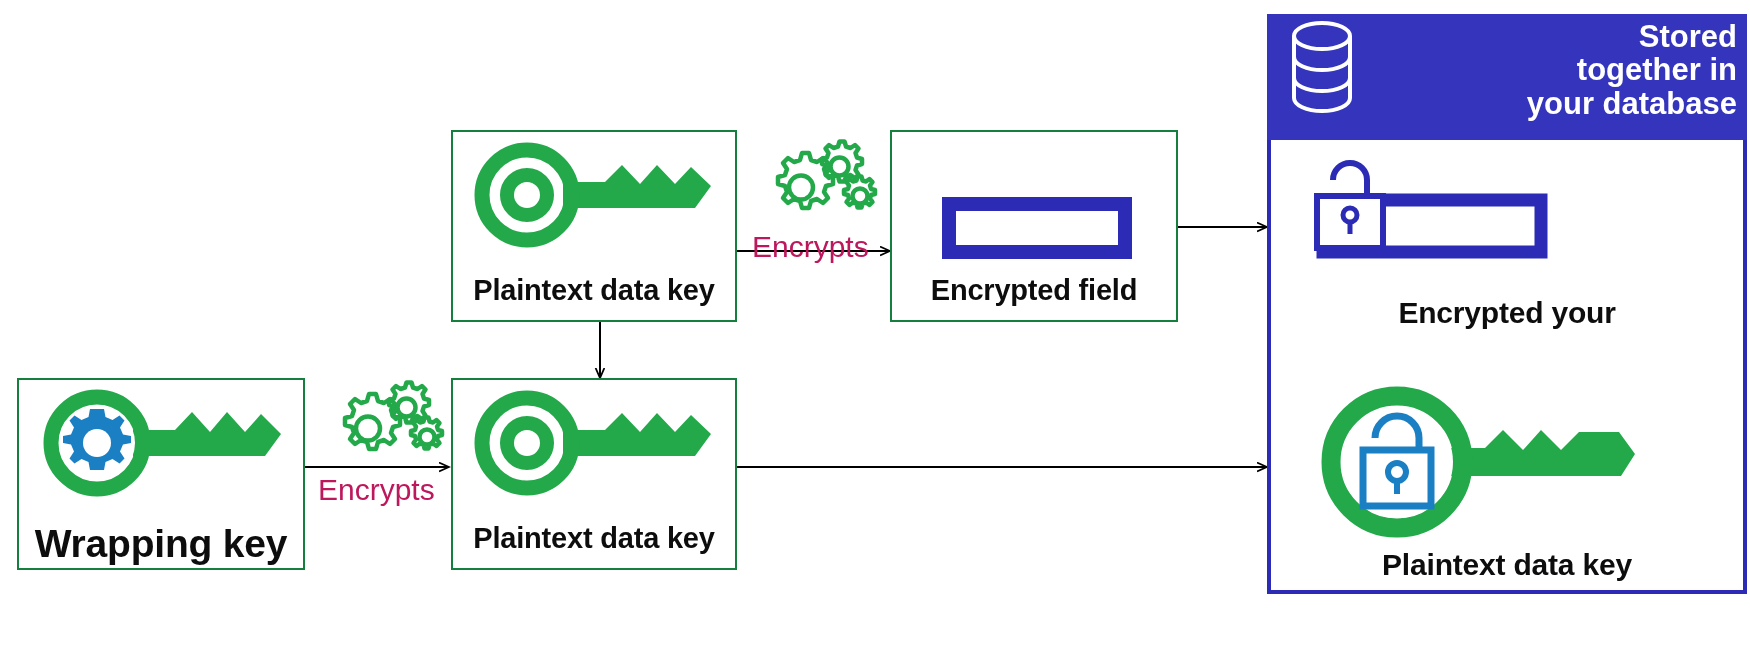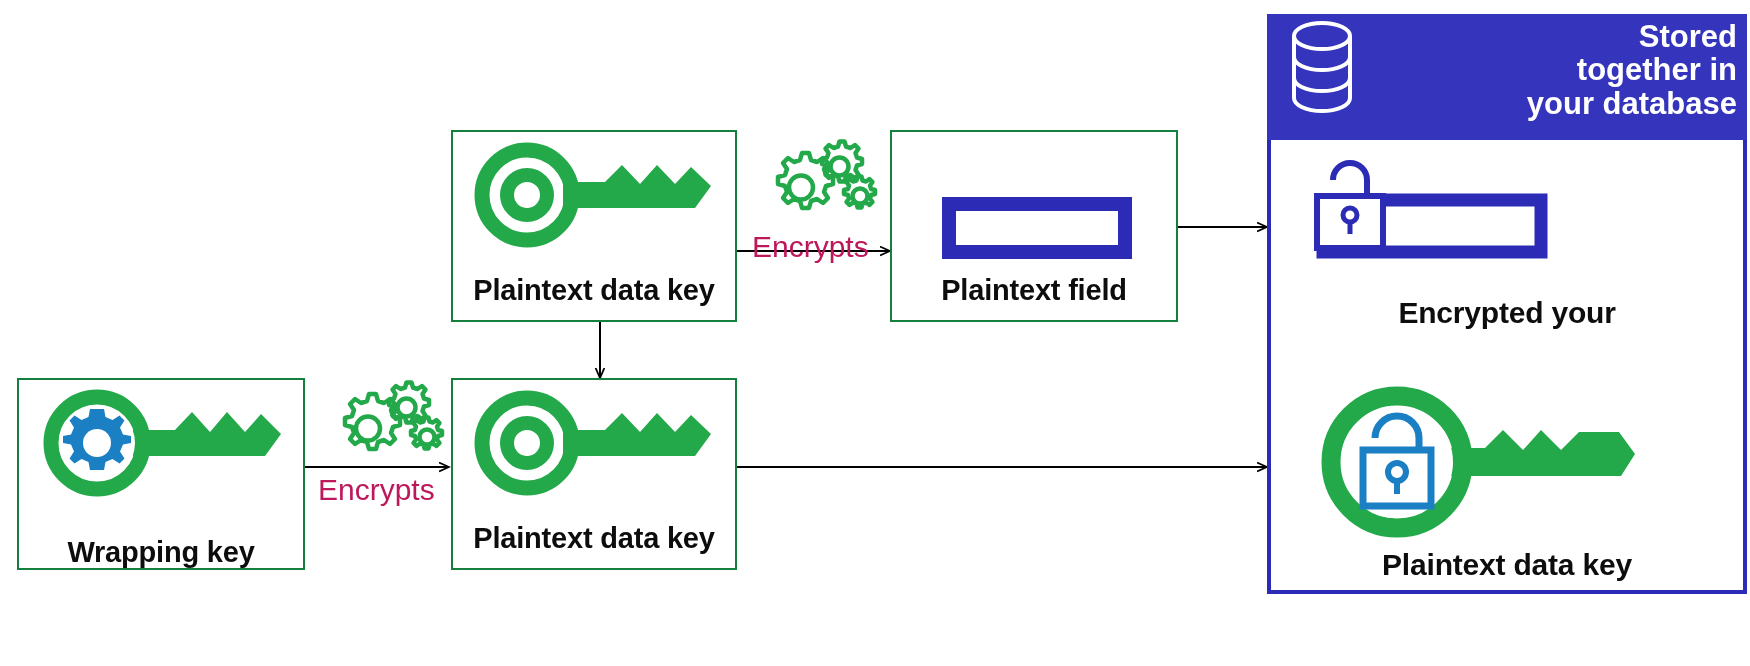--- a/index.html
+++ b/index.html
@@ -183,7 +183,7 @@
         <rect x="7" y="7" width="176" height="48" fill="none" stroke="#2b2bb5" stroke-width="14"></rect>
       </svg>
     </div>
-    <div class="node-label" style="top:142px; font-size:29px;">Plaintext field</div>
+    <div class="node-label" style="top:142px; font-size:29px;">Encrypted field</div>
   </div>
 
   <div class="node-box" style="left:17px; top:378px; width:288px; height:192px;">

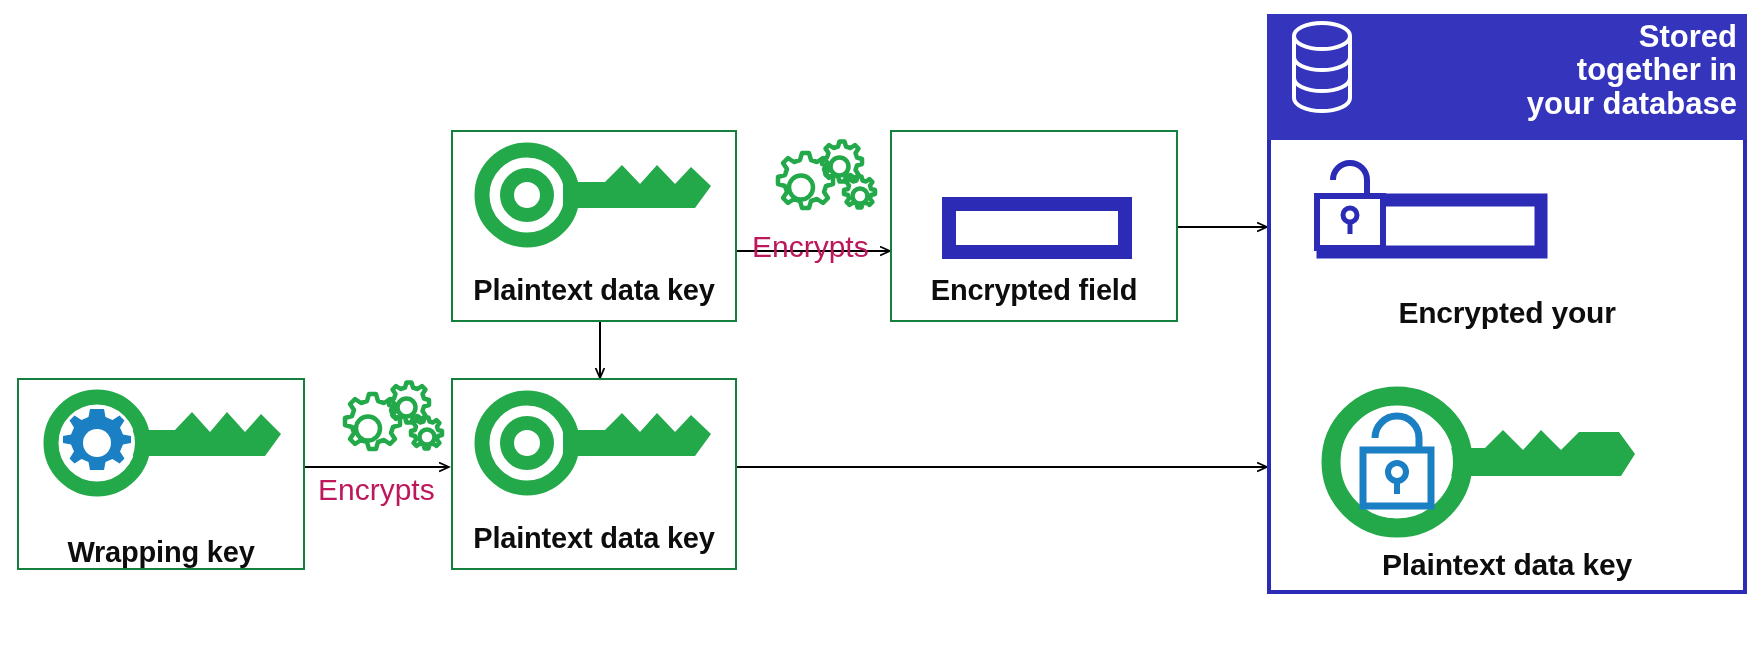--- a/index.html
+++ b/index.html
@@ -204,7 +204,7 @@
         <circle cx="70" cy="55" r="14" fill="#ffffff"></circle>
       </svg>
     </div>
-    <div class="node-label" style="top:156px; font-size:29px;">Wrapping key</div>
+    <div class="node-label" style="top:142px; font-size:39px;">Wrapping key</div>
   </div>
 
   <div class="icon-wrap" style="left:327px; top:383px; width:120px; height:90px;">

